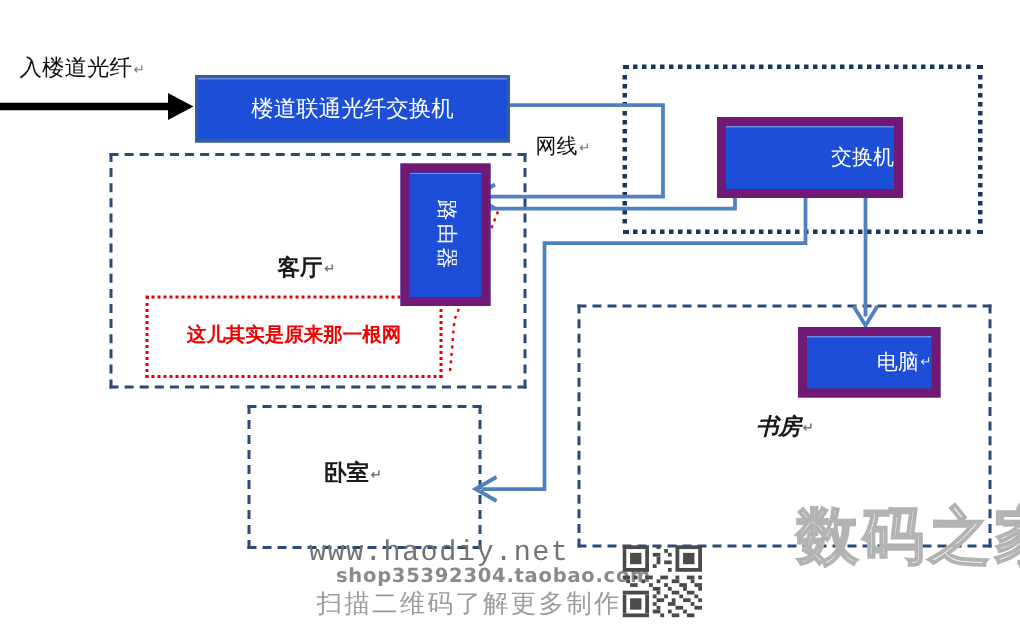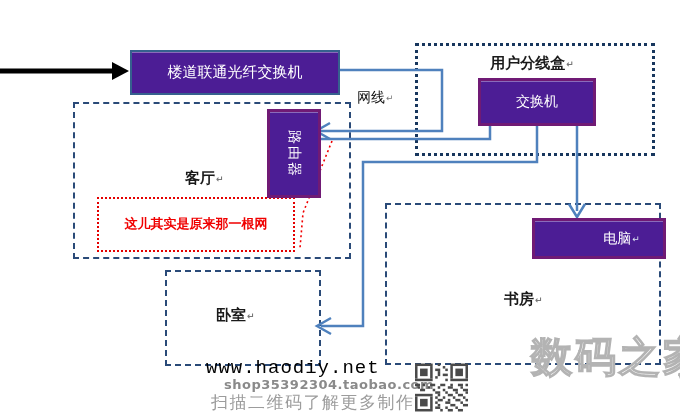--- a/index.html
+++ b/index.html
@@ -52,6 +52,9 @@
 
 <div class="canvas">
 
+  <div class="lbl" style="left:13px;top:36px;font-size:15px;">
+    <span>入楼道光纤</span><span class="ret">↵</span>
+  </div>
 
   <div class="room dash" style="left:73px;top:102px;width:274px;height:153px;"></div>
   <div class="room-label" style="left:185px;top:169px;">

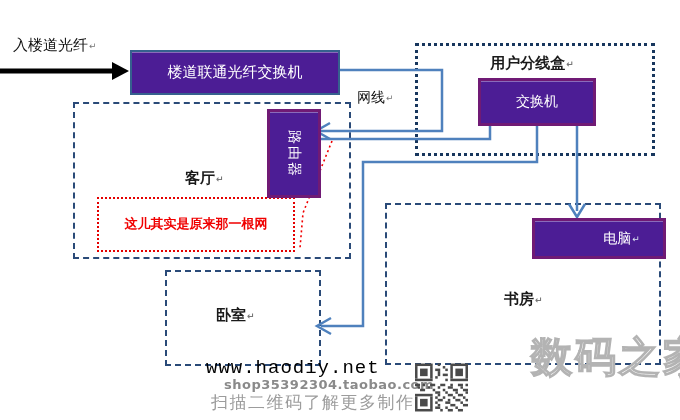--- a/index.html
+++ b/index.html
@@ -14,7 +14,7 @@
   .room-label{position:absolute;font-size:15px;font-weight:bold;color:#1a1a1a;z-index:3;white-space:nowrap;}
 
   
-  .node{position:absolute;background:#4c1d95;color:#ffffff;display:flex;
+  .node{position:absolute;background:#1d4ed8;color:#ffffff;display:flex;
         align-items:center;justify-content:center;z-index:10;
         box-shadow:inset 0 1px 0 rgba(255,255,255,.35);}
   .node.thin{border:2px solid #36618e;font-size:15px;}

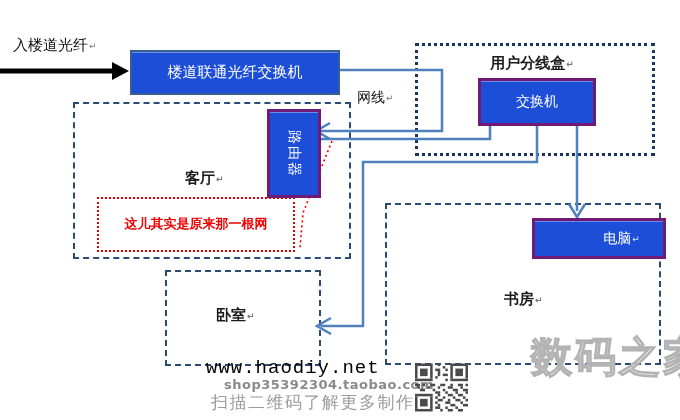--- a/index.html
+++ b/index.html
@@ -62,9 +62,6 @@
   </div>
 
   <div class="room dots" style="left:415px;top:43px;width:234px;height:107px;"></div>
-  <div class="room-label" style="left:415px;top:54px;width:234px;text-align:center;">
-    <span>用户分线盒</span><span class="ret">↵</span>
-  </div>
 
   <div class="room dash" style="left:165px;top:270px;width:152px;height:92px;"></div>
   <div class="room-label" style="left:216px;top:306px;">

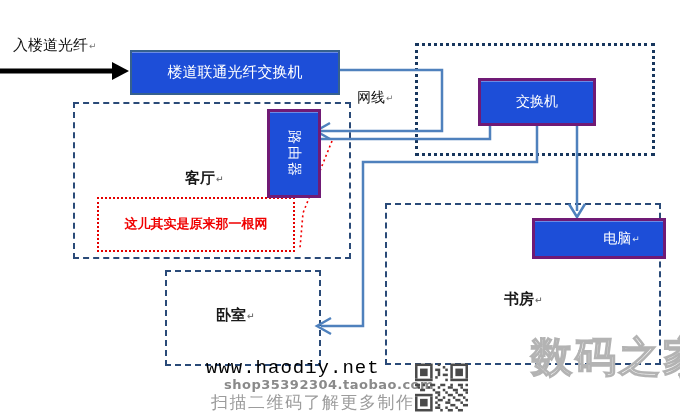--- a/index.html
+++ b/index.html
@@ -18,7 +18,7 @@
         align-items:center;justify-content:center;z-index:10;
         box-shadow:inset 0 1px 0 rgba(255,255,255,.35);}
   .node.thin{border:2px solid #36618e;font-size:15px;}
-  .node.thick{border:3px solid #701a75;font-size:14px;}
+  .node.thick{border:6px solid #701a75;font-size:14px;justify-content:flex-end;}
   .vtext{transform:rotate(90deg);white-space:nowrap;letter-spacing:2px;font-size:14px;}
 
   

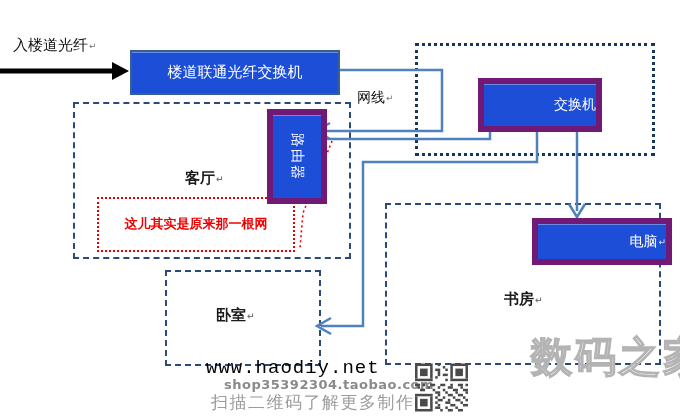--- a/index.html
+++ b/index.html
@@ -124,7 +124,7 @@
     <span class="vtext">路由器</span>
   </div>
 
-  <div class="node thick" style="left:532px;top:218px;width:83px;height:35px;padding-left:45px;">
+  <div class="node thick" style="left:532px;top:218px;width:83px;height:35px;">
     <span>电脑</span>
       <span class="ret" style="color:#dce6f2">↵</span>
   </div>

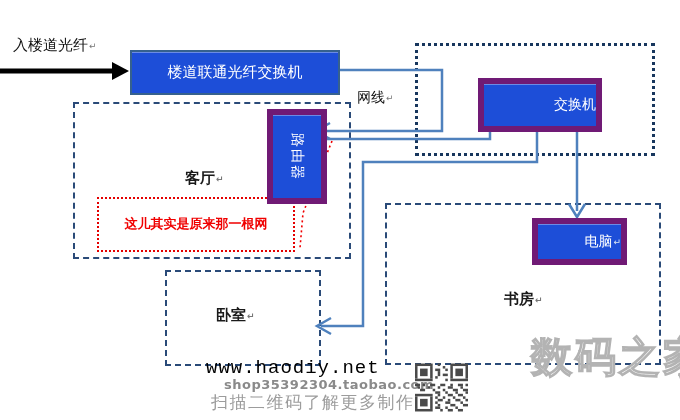--- a/index.html
+++ b/index.html
@@ -69,7 +69,7 @@
   </div>
 
   <div class="room dash" style="left:385px;top:203px;width:272px;height:158px;"></div>
-  <div class="room-label" style="left:504px;top:290px;">
+  <div class="room-label" style="left:504px;top:275px;font-style:italic;">
     <span>书房</span><span class="ret">↵</span>
   </div>
 

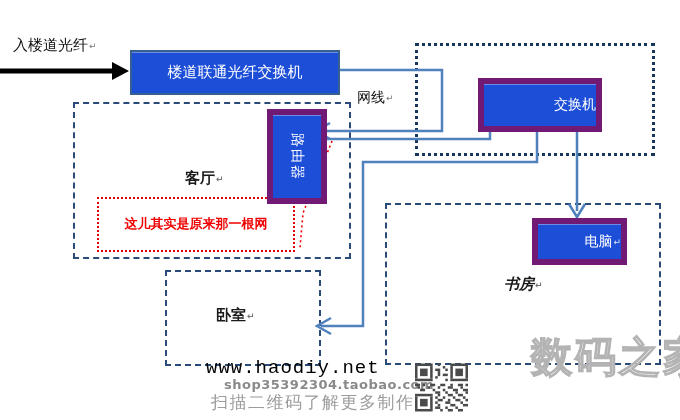--- a/index.html
+++ b/index.html
@@ -37,7 +37,7 @@
   
   .wm{position:absolute;z-index:20;white-space:nowrap;}
   .wm-site{left:206px;top:357px;font-family:"Liberation Mono","DejaVu Sans Mono",monospace;
-           font-size:19px;color:#000000;letter-spacing:1px;}
+           font-size:19px;color:#737373;letter-spacing:1px;}
   .wm-shop{left:224px;top:377px;font-size:13px;font-weight:bold;color:#8a8a8a;letter-spacing:.5px;}
   .wm-scan{left:211px;top:391px;font-size:17px;color:#9c9c9c;letter-spacing:1.5px;}
   .wm-cn{left:531px;top:330px;font-size:41px;font-weight:bold;letter-spacing:3px;

